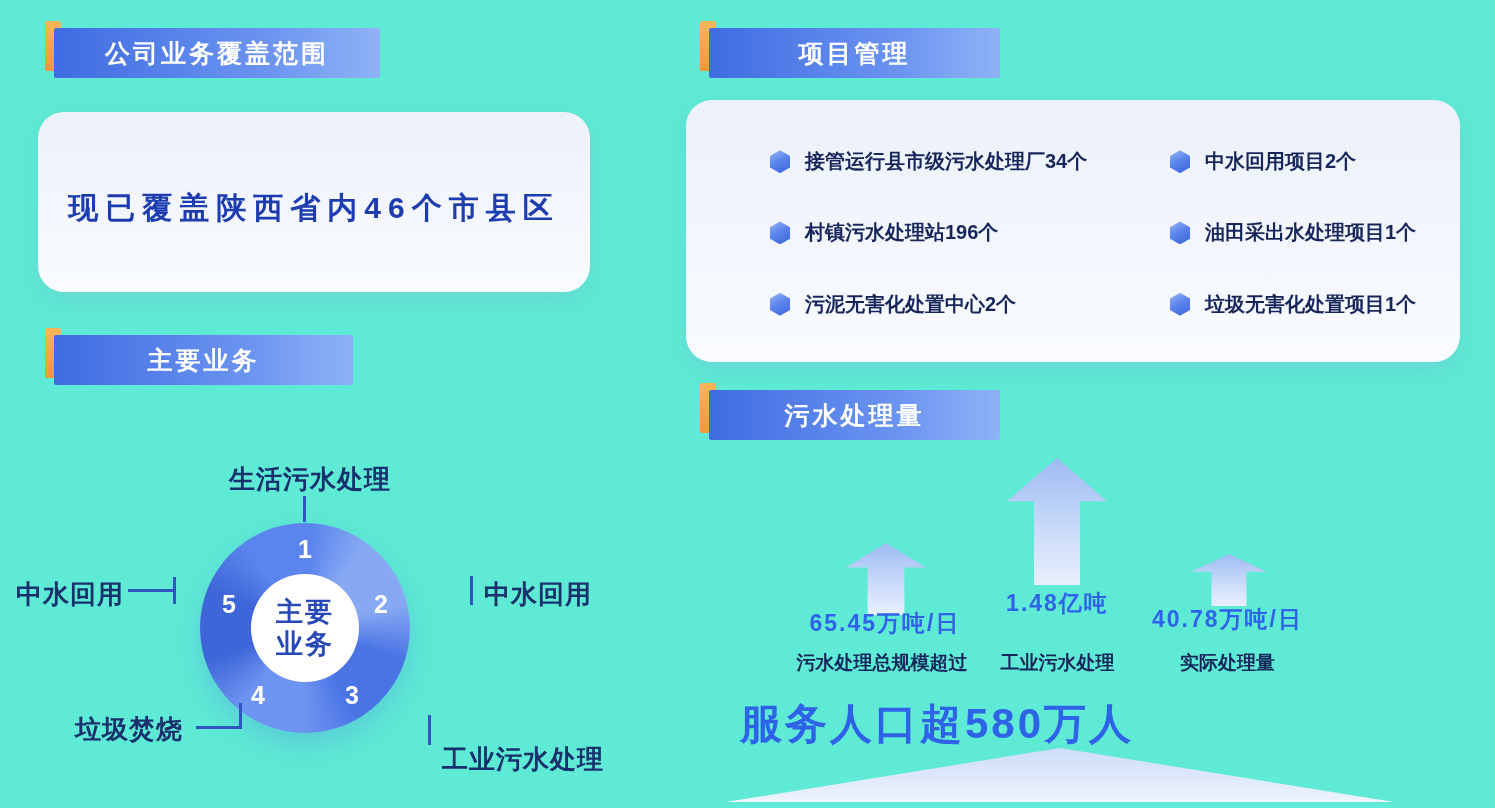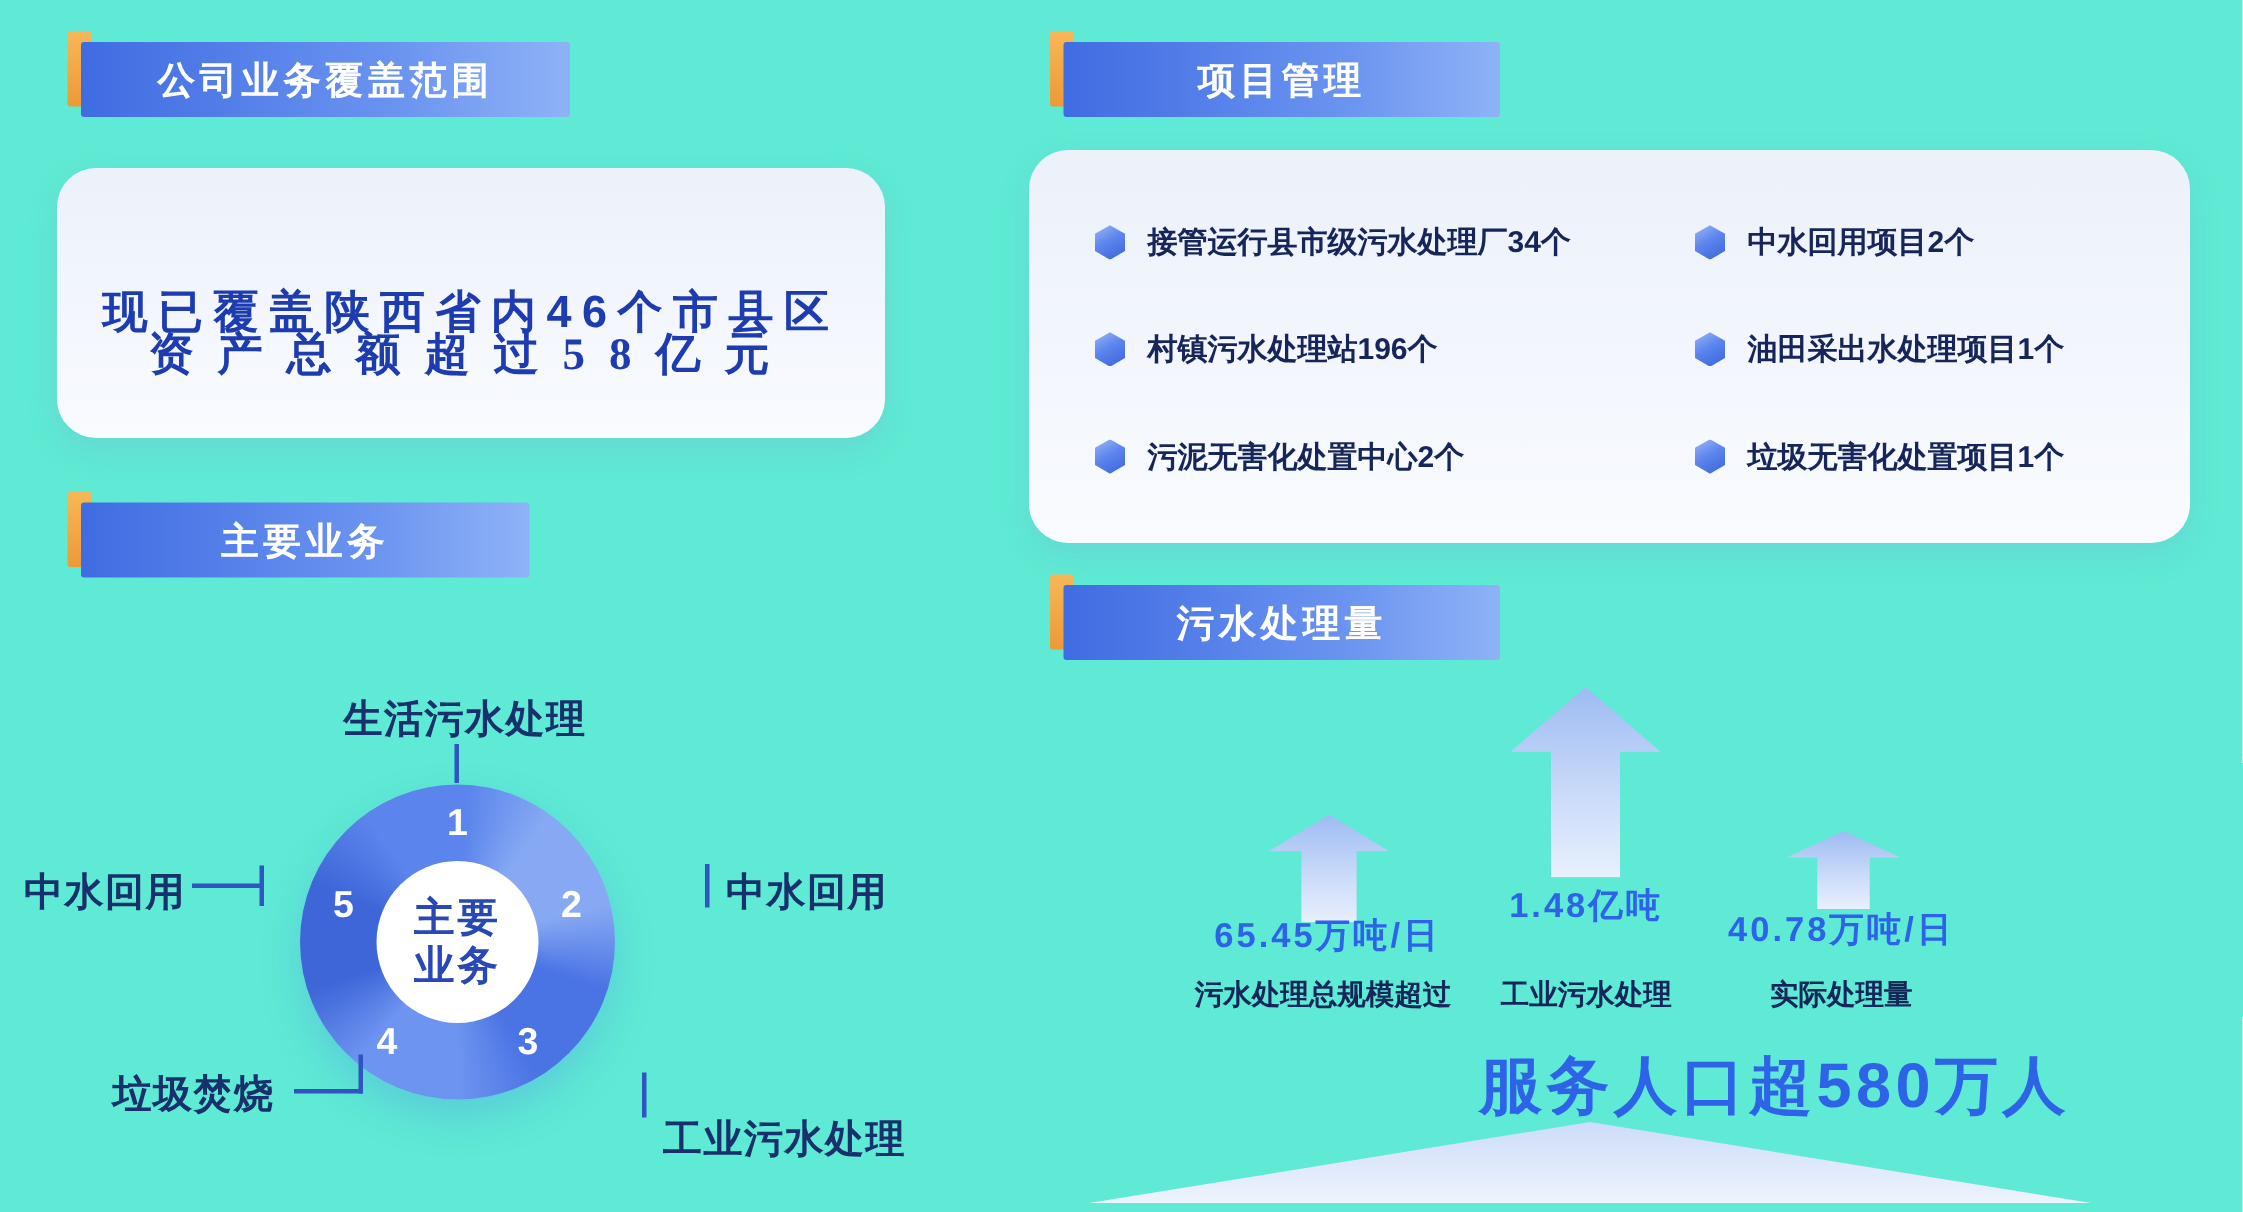--- a/index.html
+++ b/index.html
@@ -34,7 +34,7 @@
     position:absolute;left:44px;top:26px;right:26px;bottom:22px;
     display:grid;grid-template-columns:400px 1fr;align-items:center;
   }
-  .proj-item{display:flex;align-items:center;gap:15px;color:#16265a;font-size:20px;font-weight:700;}
+  .proj-item{display:flex;align-items:center;gap:15px;color:#16265a;font-size:20px;font-weight:700;margin-left:40px;}
   .hex{
     width:20px;height:23px;flex:0 0 auto;
     background:linear-gradient(150deg,#9cb9f6 0%,#5d86ee 45%,#3a63da 100%);

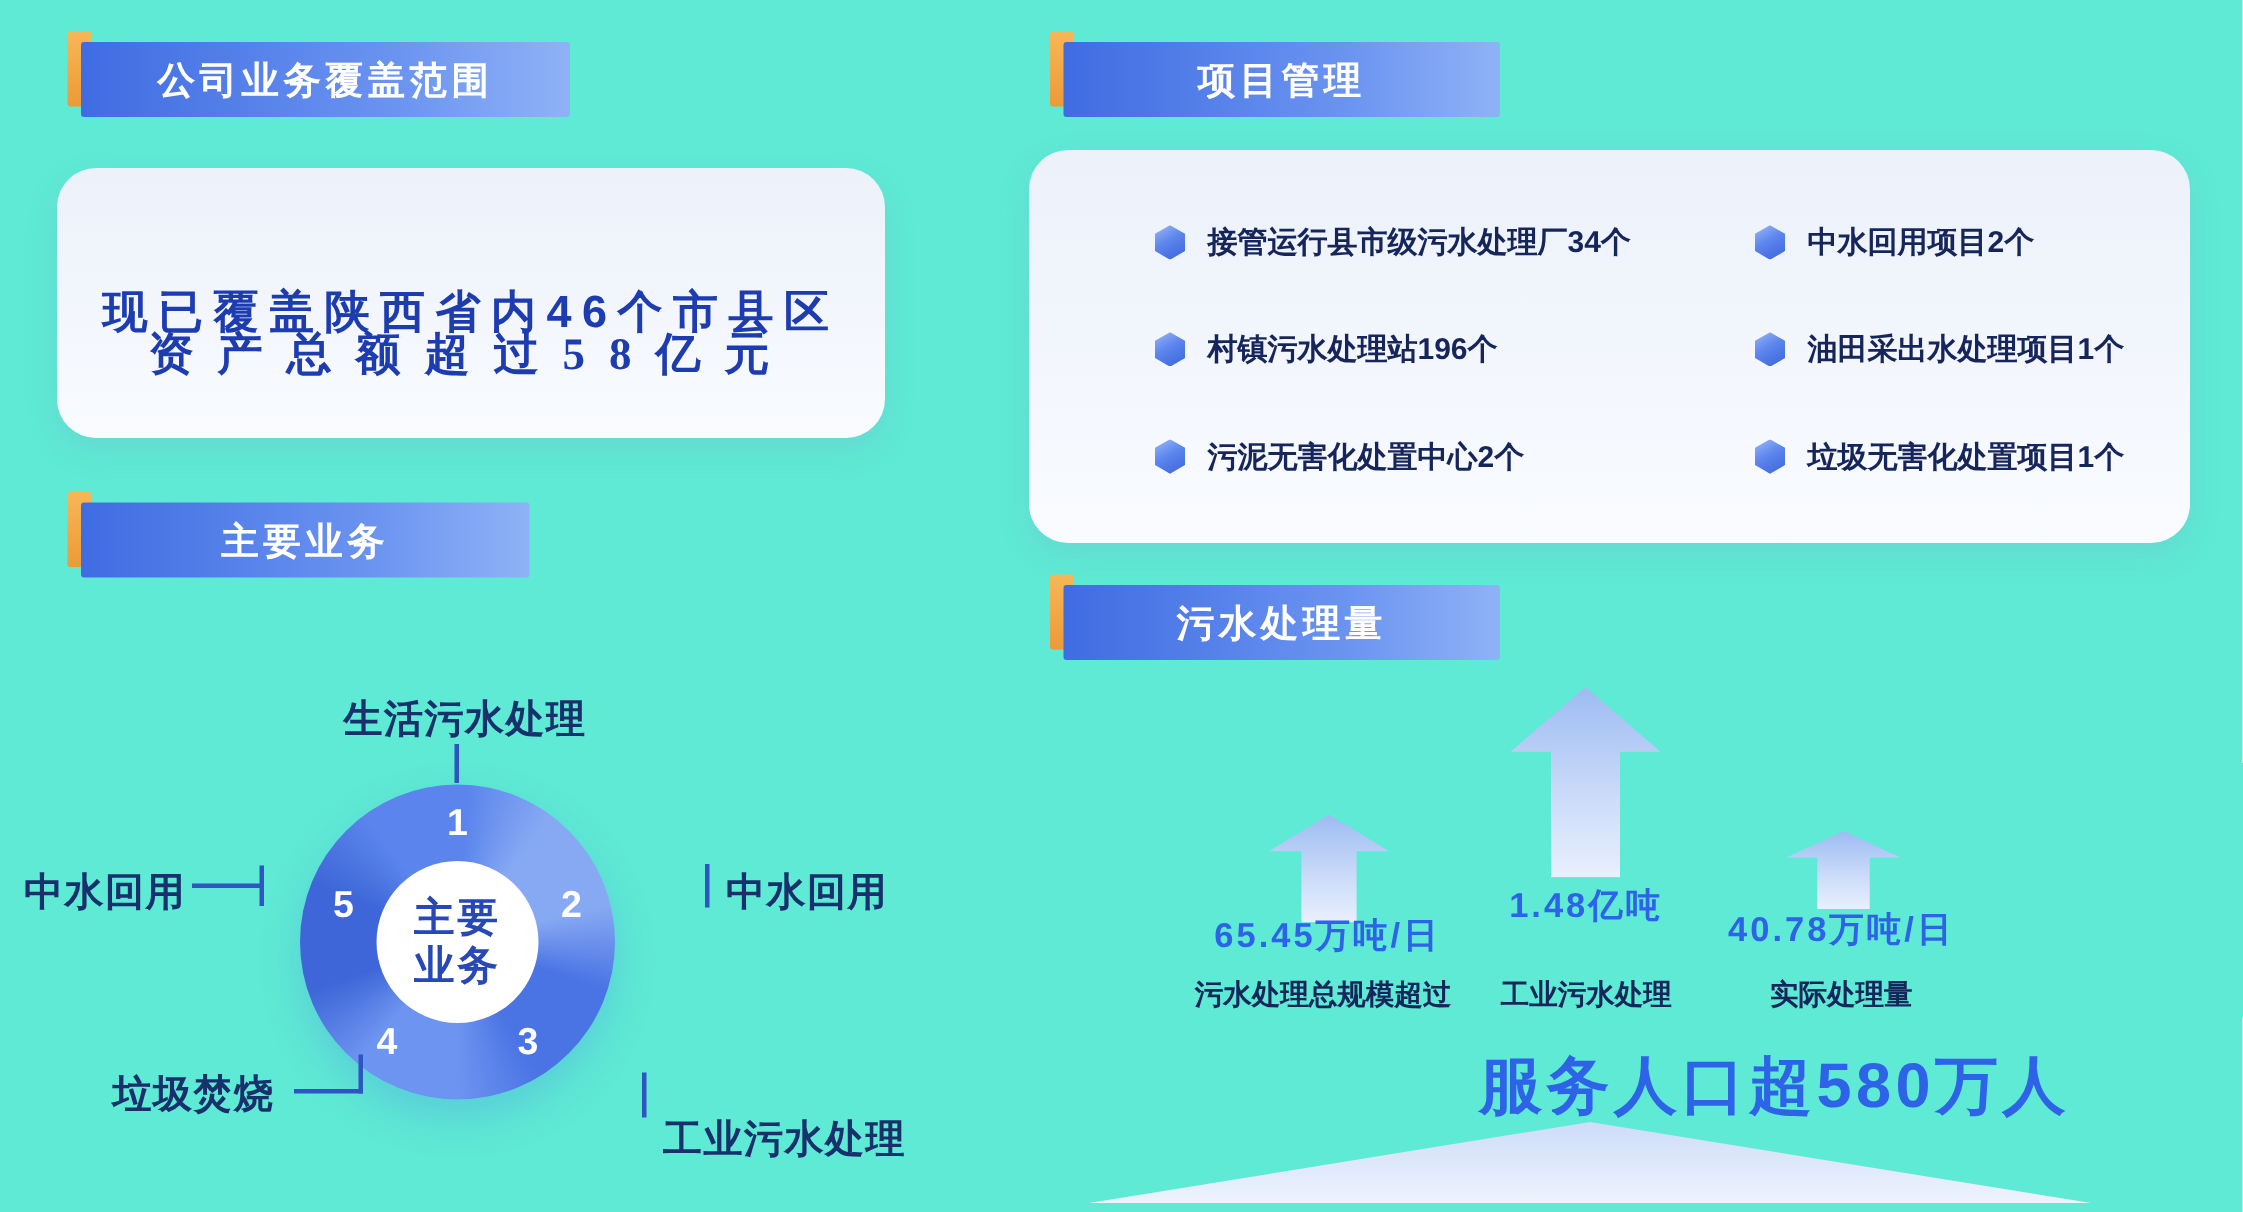--- a/index.html
+++ b/index.html
@@ -92,7 +92,6 @@
 
   <div class="card" style="left:38px;top:112px;width:552px;height:180px;">
     <div class="cov-line cov-line1">现已覆盖陕西省内46个市县区</div>
-    <div class="cov-line cov-line2">资产总额超过58亿元</div>
   </div>
 
   <div class="badge-wrap" style="left:45px;top:335px;width:308px;">

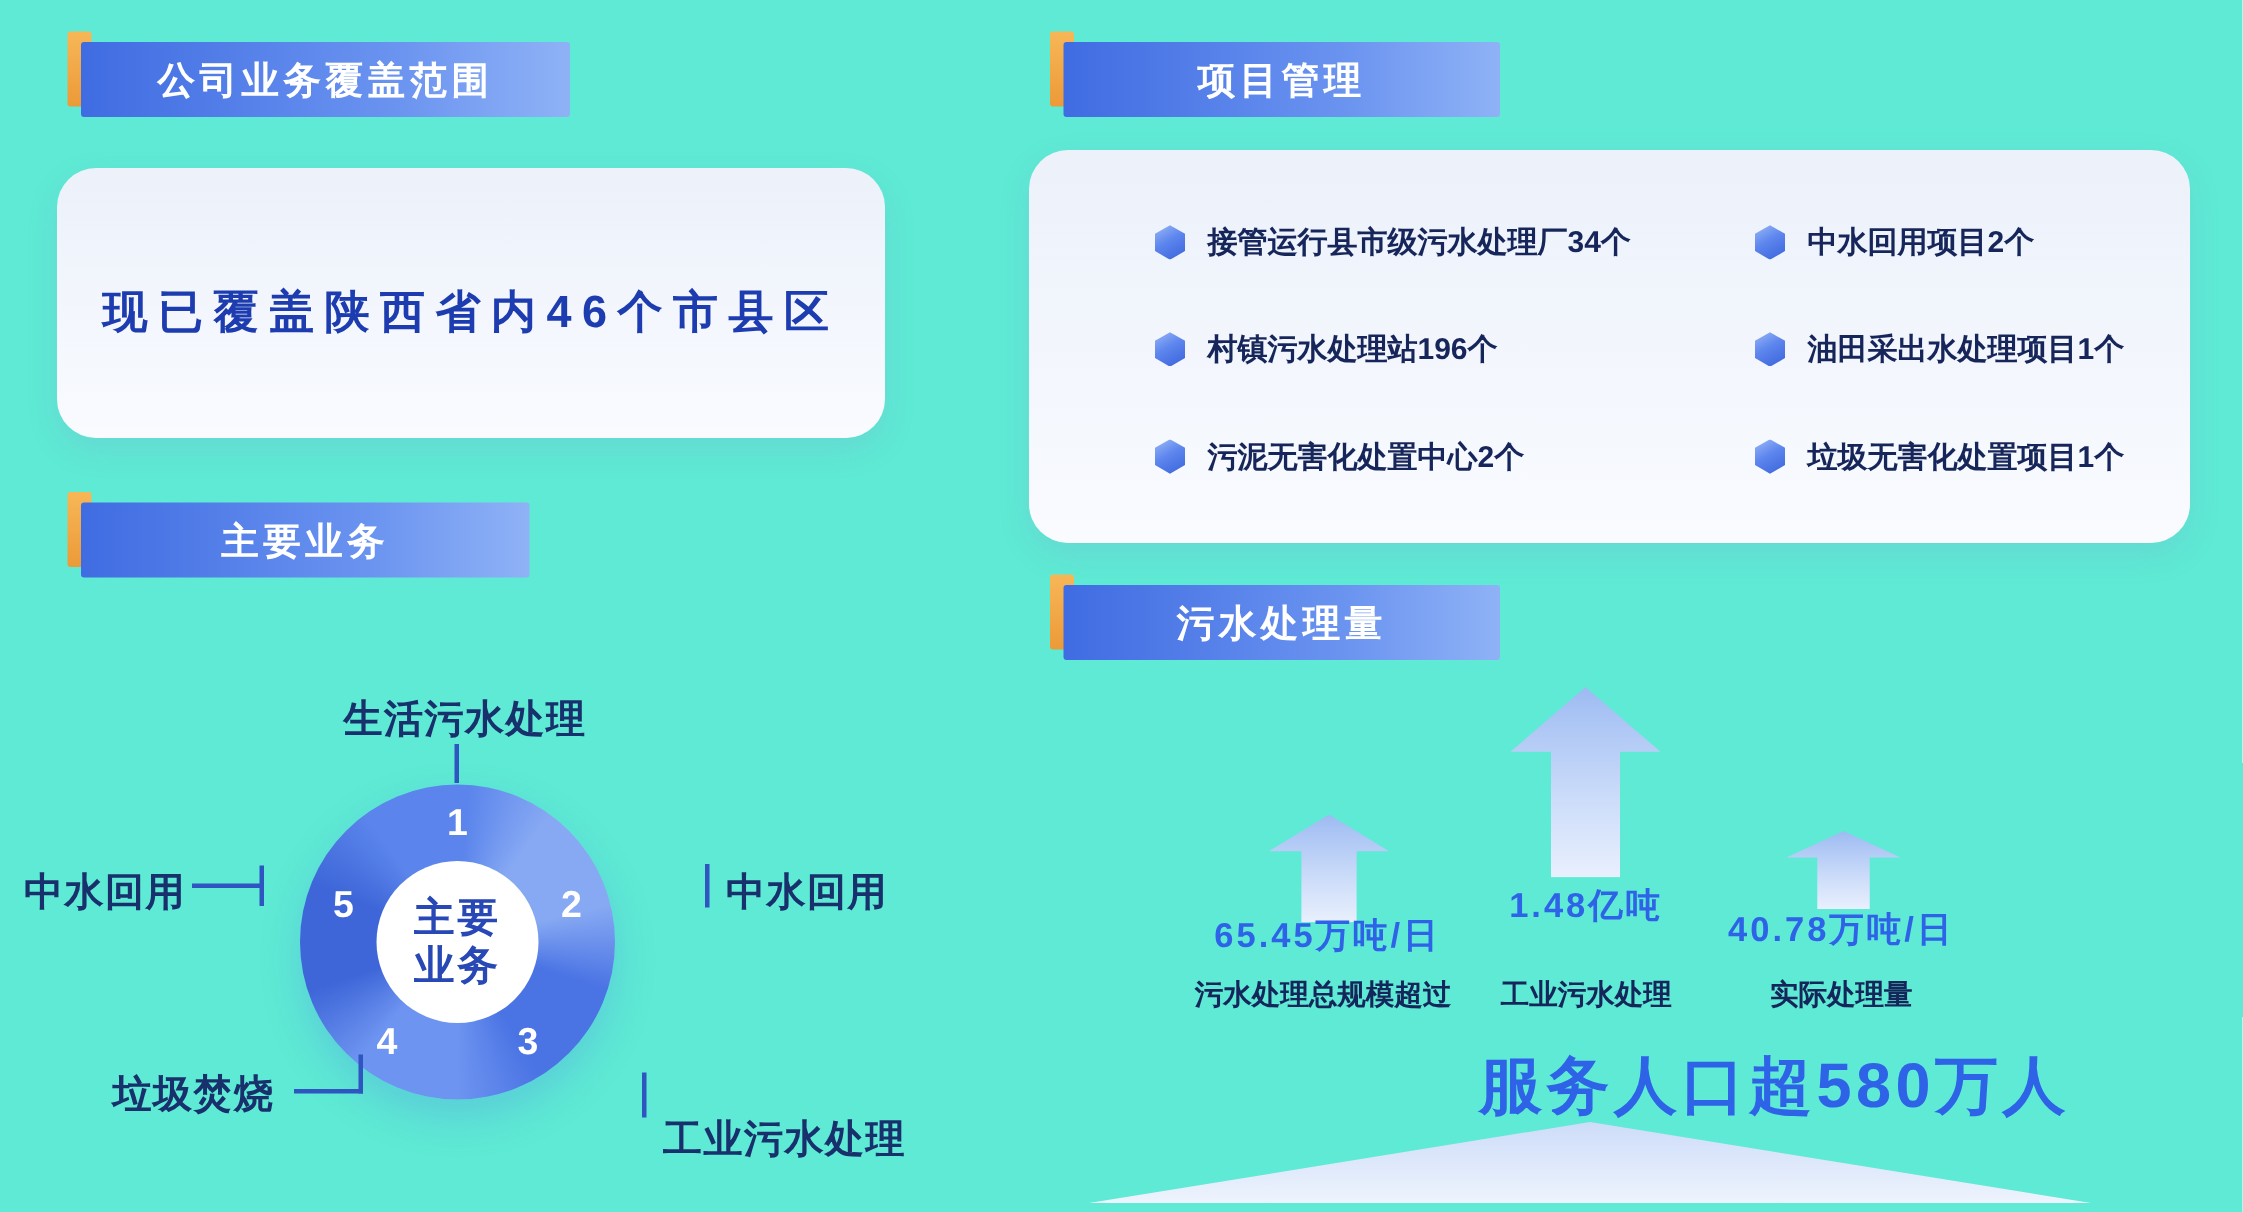--- a/index.html
+++ b/index.html
@@ -71,7 +71,7 @@
   .stat-value{position:absolute;text-align:center;color:#2e63e8;font-weight:800;font-size:23px;letter-spacing:2px;}
   .stat-label{position:absolute;text-align:center;color:#15265a;font-weight:700;font-size:19px;}
   .population{
-    position:absolute;left:740px;top:696px;width:640px;text-align:right;
+    position:absolute;left:740px;top:696px;width:640px;text-align:left;
     color:#2e63e8;font-weight:800;font-size:42px;letter-spacing:3px;z-index:2;
   }
   .pyramid{

